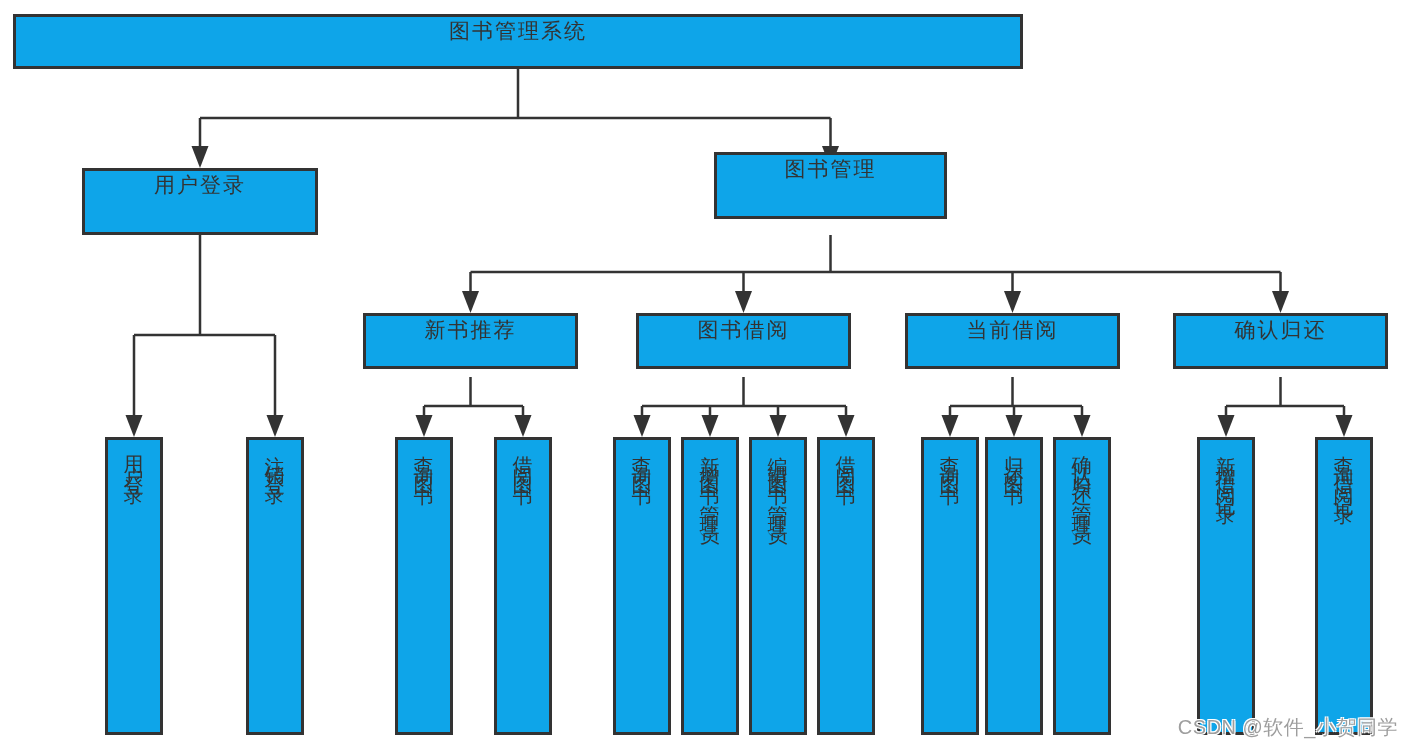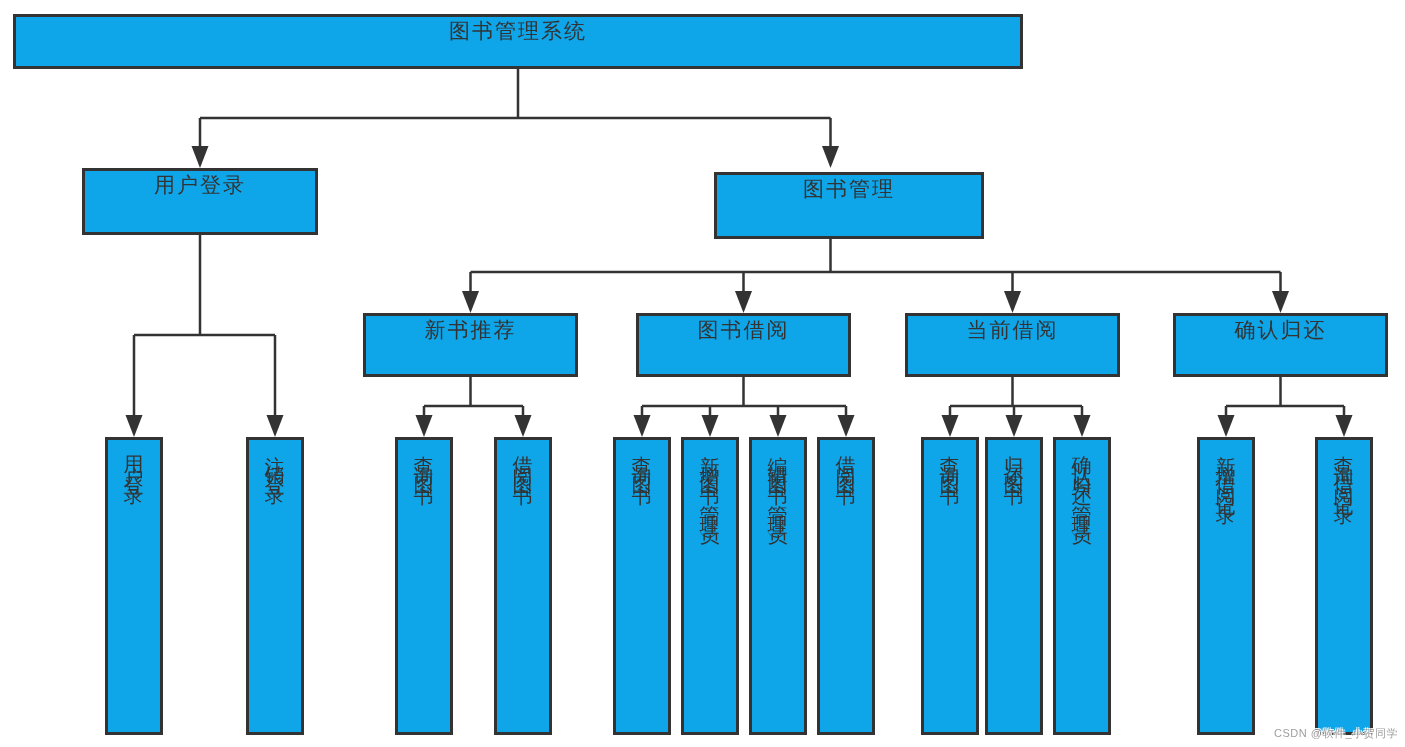--- a/index.html
+++ b/index.html
@@ -29,7 +29,7 @@
   .h-node { font-size: 21px; letter-spacing: 2px; white-space: nowrap; }
   .root-node   { left: 13px;  top: 14px;  width: 1010px; height: 55px; }
   .n-user-login{ left: 82px;  top: 168px; width: 236px;  height: 67px; }
-  .n-book-mgmt { left: 714px; top: 172px; width: 270px;  height: 67px; font-family: Liberation Serif, serif; }
+  .n-book-mgmt { left: 714px; top: 152px; width: 233px;  height: 67px; font-family: Liberation Serif, serif; }
   .l3 { top: 313px; width: 215px; height: 64px; }
   .n-new-rec   { left: 363px; }
   .n-borrow    { left: 636px; }

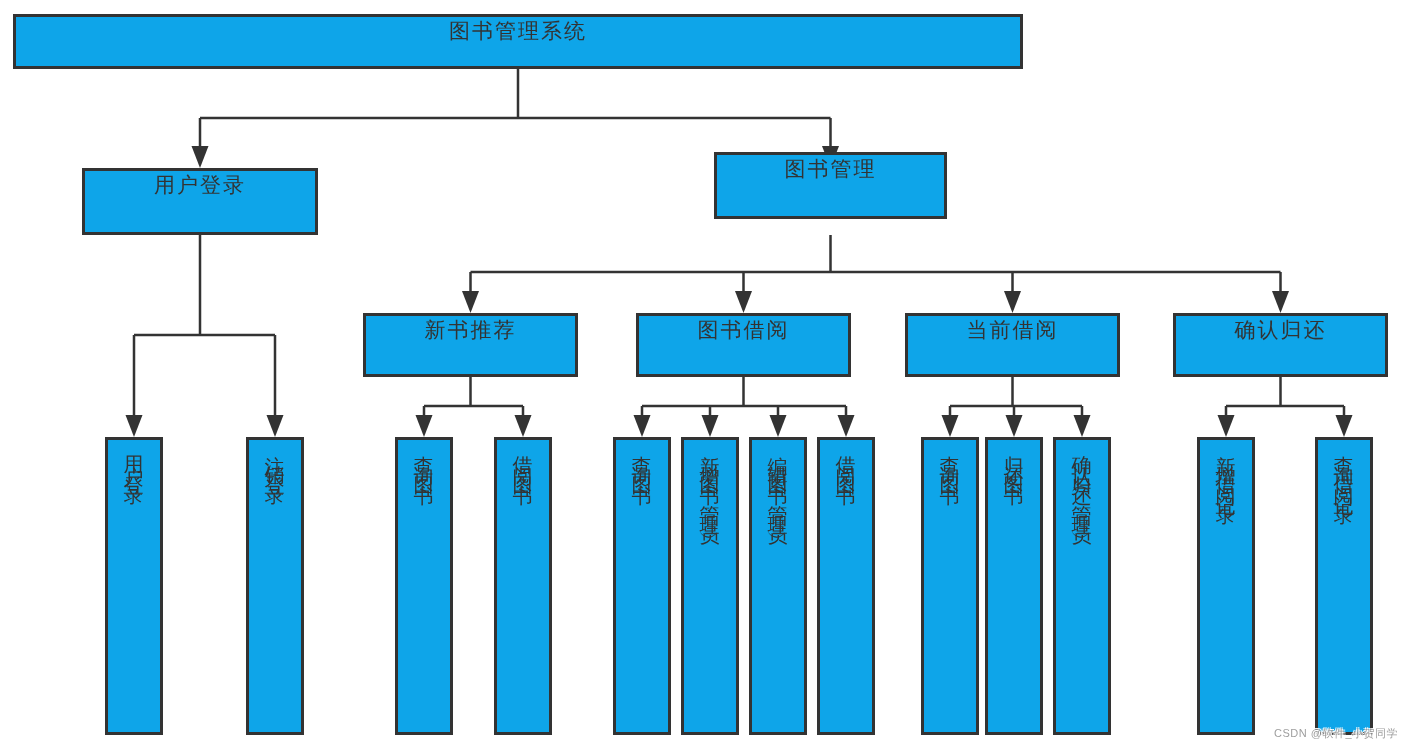--- a/index.html
+++ b/index.html
@@ -30,7 +30,7 @@
   .root-node   { left: 13px;  top: 14px;  width: 1010px; height: 55px; }
   .n-user-login{ left: 82px;  top: 168px; width: 236px;  height: 67px; }
   .n-book-mgmt { left: 714px; top: 152px; width: 233px;  height: 67px; font-family: Liberation Serif, serif; }
-  .l3 { top: 313px; width: 215px; height: 64px; }
+  .l3 { top: 313px; width: 215px; height: 56px; }
   .n-new-rec   { left: 363px; }
   .n-borrow    { left: 636px; }
   .n-current   { left: 905px; }

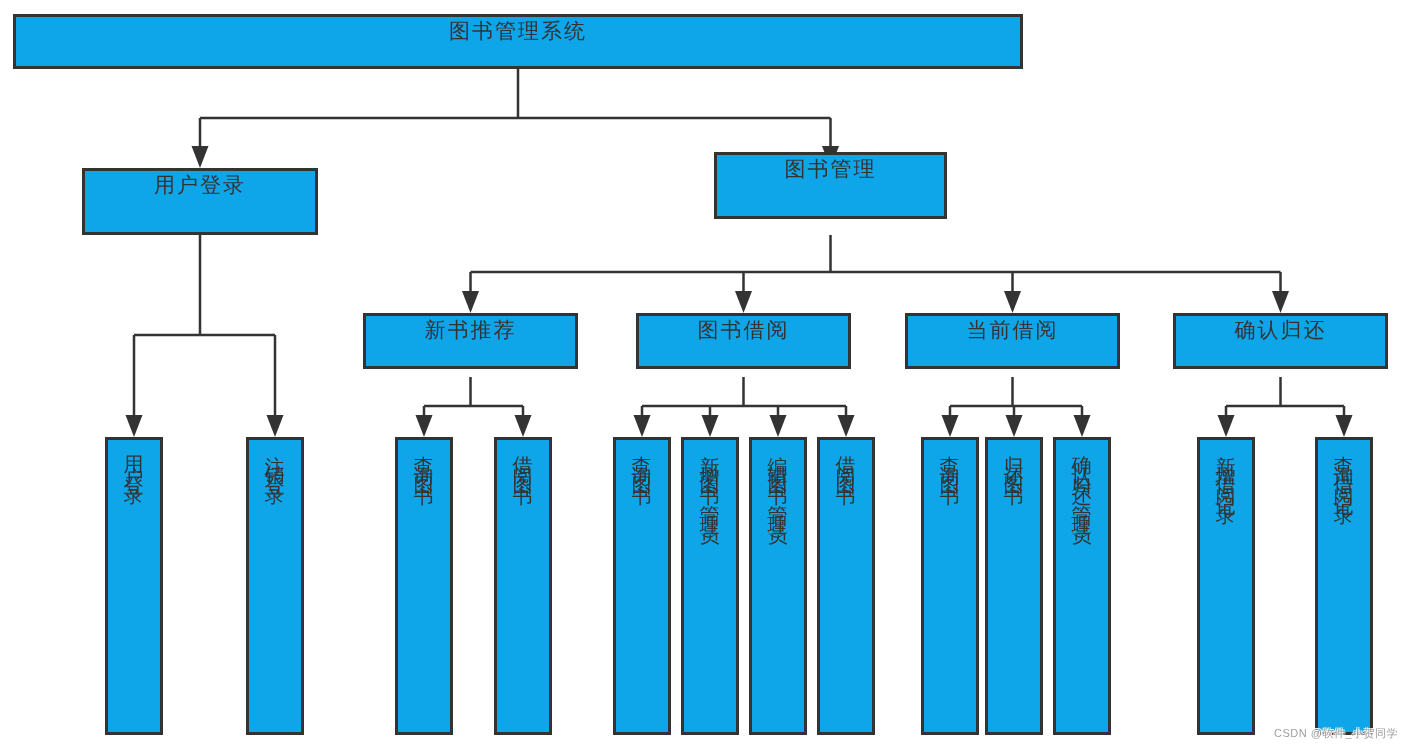--- a/index.html
+++ b/index.html
@@ -55,7 +55,7 @@
     position: absolute;
     right: 7px;
     bottom: 6px;
-    font-size: 11px;
+    font-size: 20px;
     letter-spacing: 0.5px;
     color: #9e9e9e;
     text-shadow: 1px 1px 0 #ffffff, -1px -1px 0 #ffffff, 1px -1px 0 #ffffff, -1px 1px 0 #ffffff;

